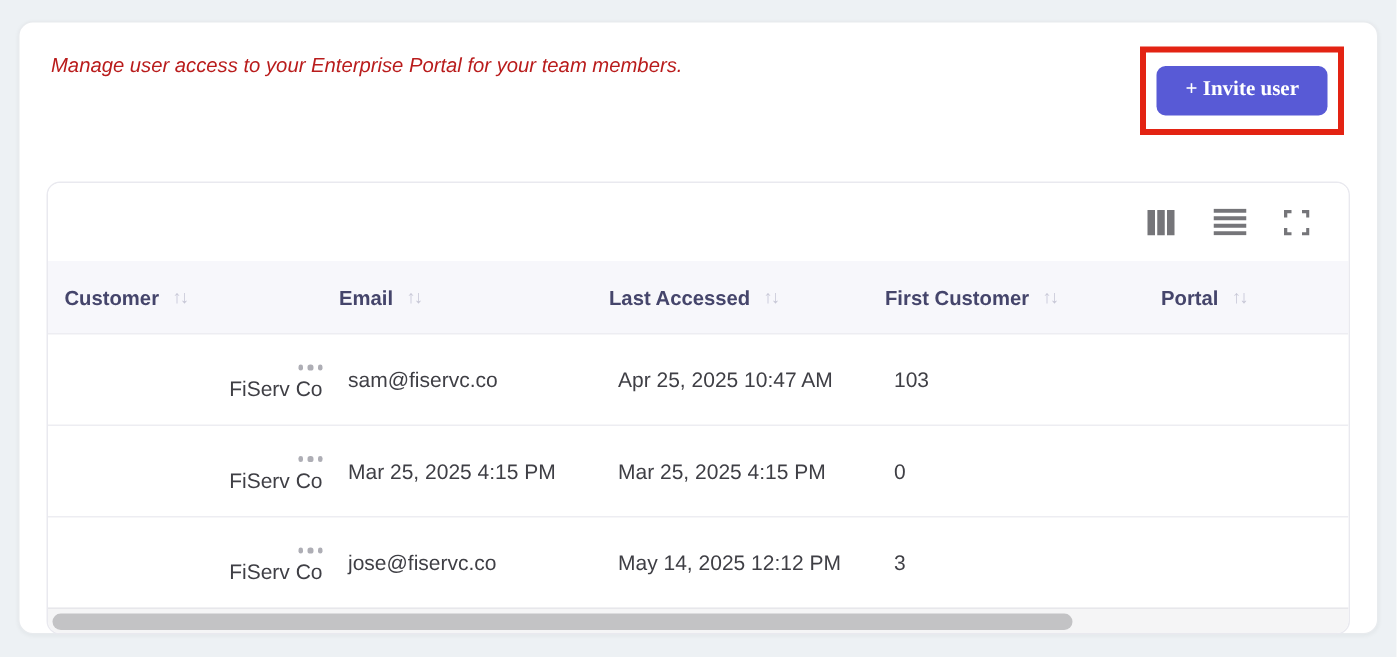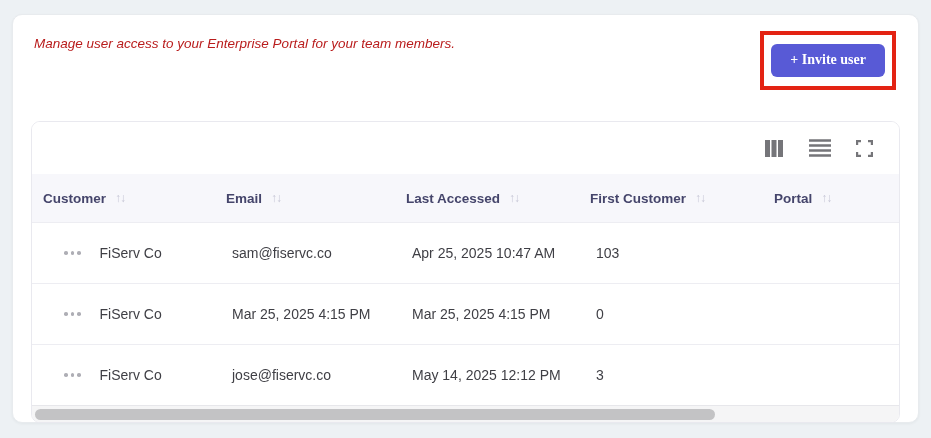--- a/index.html
+++ b/index.html
@@ -118,8 +118,9 @@
   .td { padding-left: 17px; }
   .td-customer {
     display: flex;
-    align-items: center;
+    align-items: flex-end;
     padding-left: 32px;
+    flex-direction: column;
   }
   .dots-btn {
     background: none;

